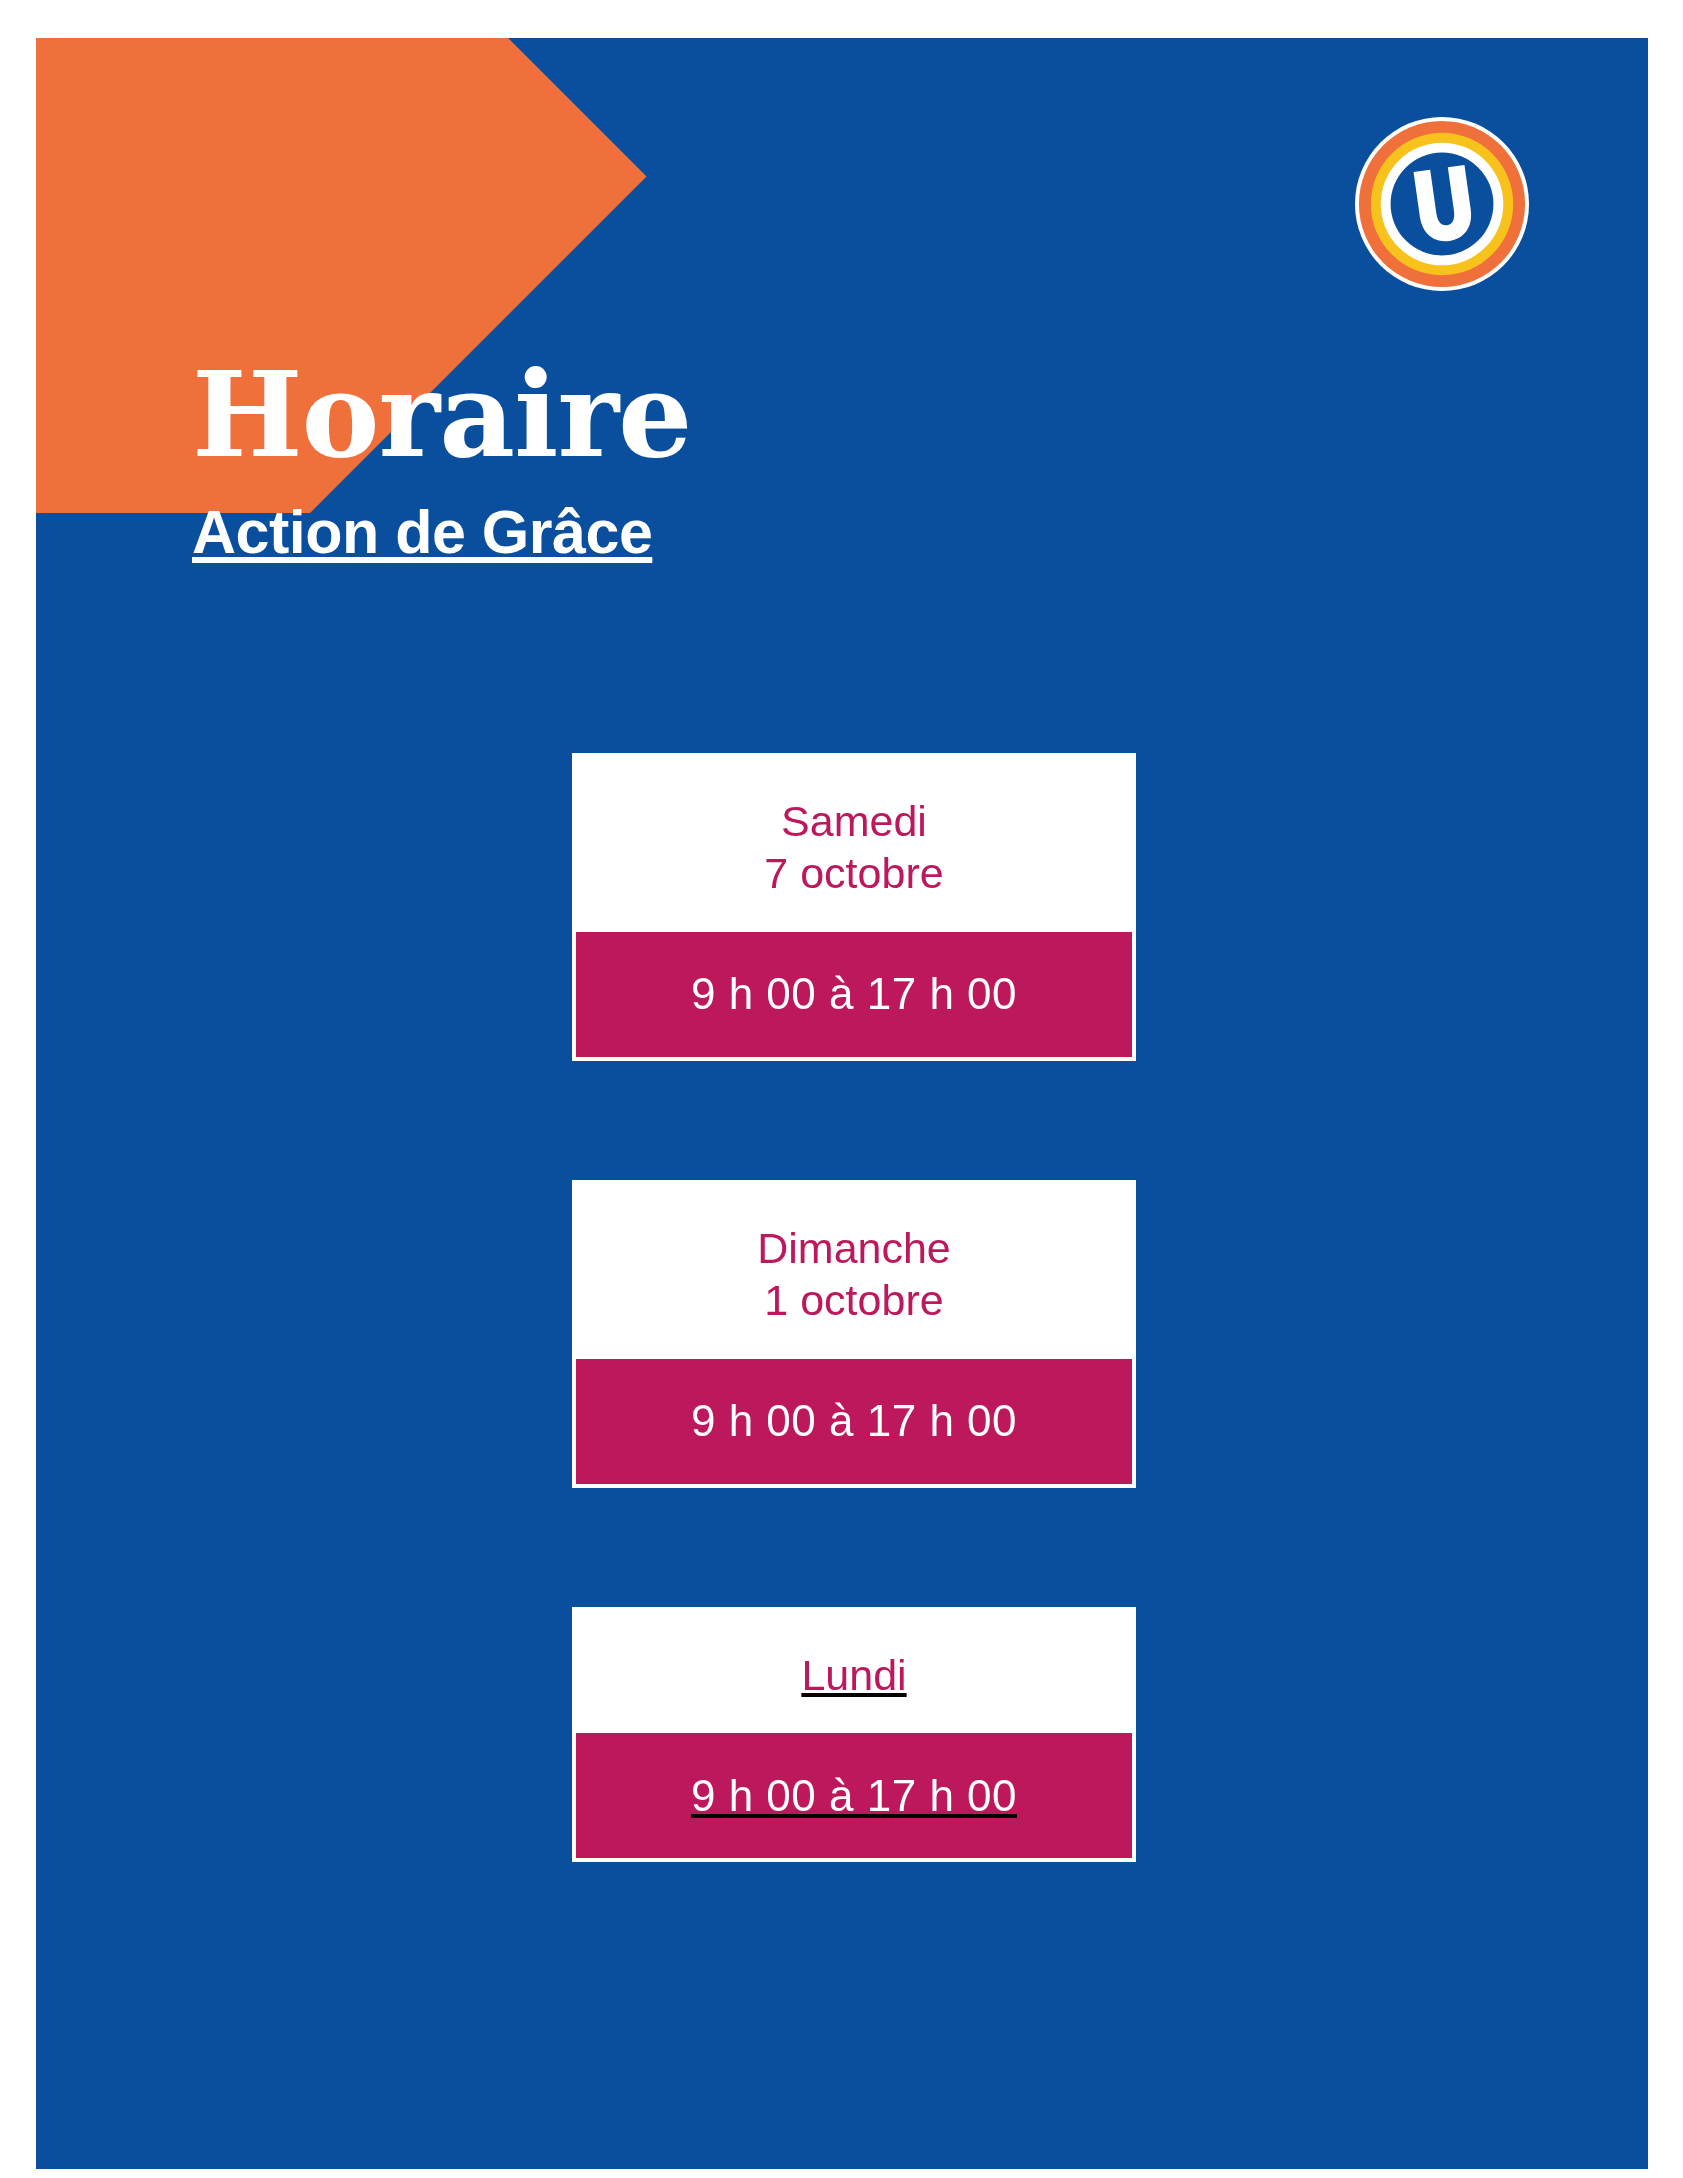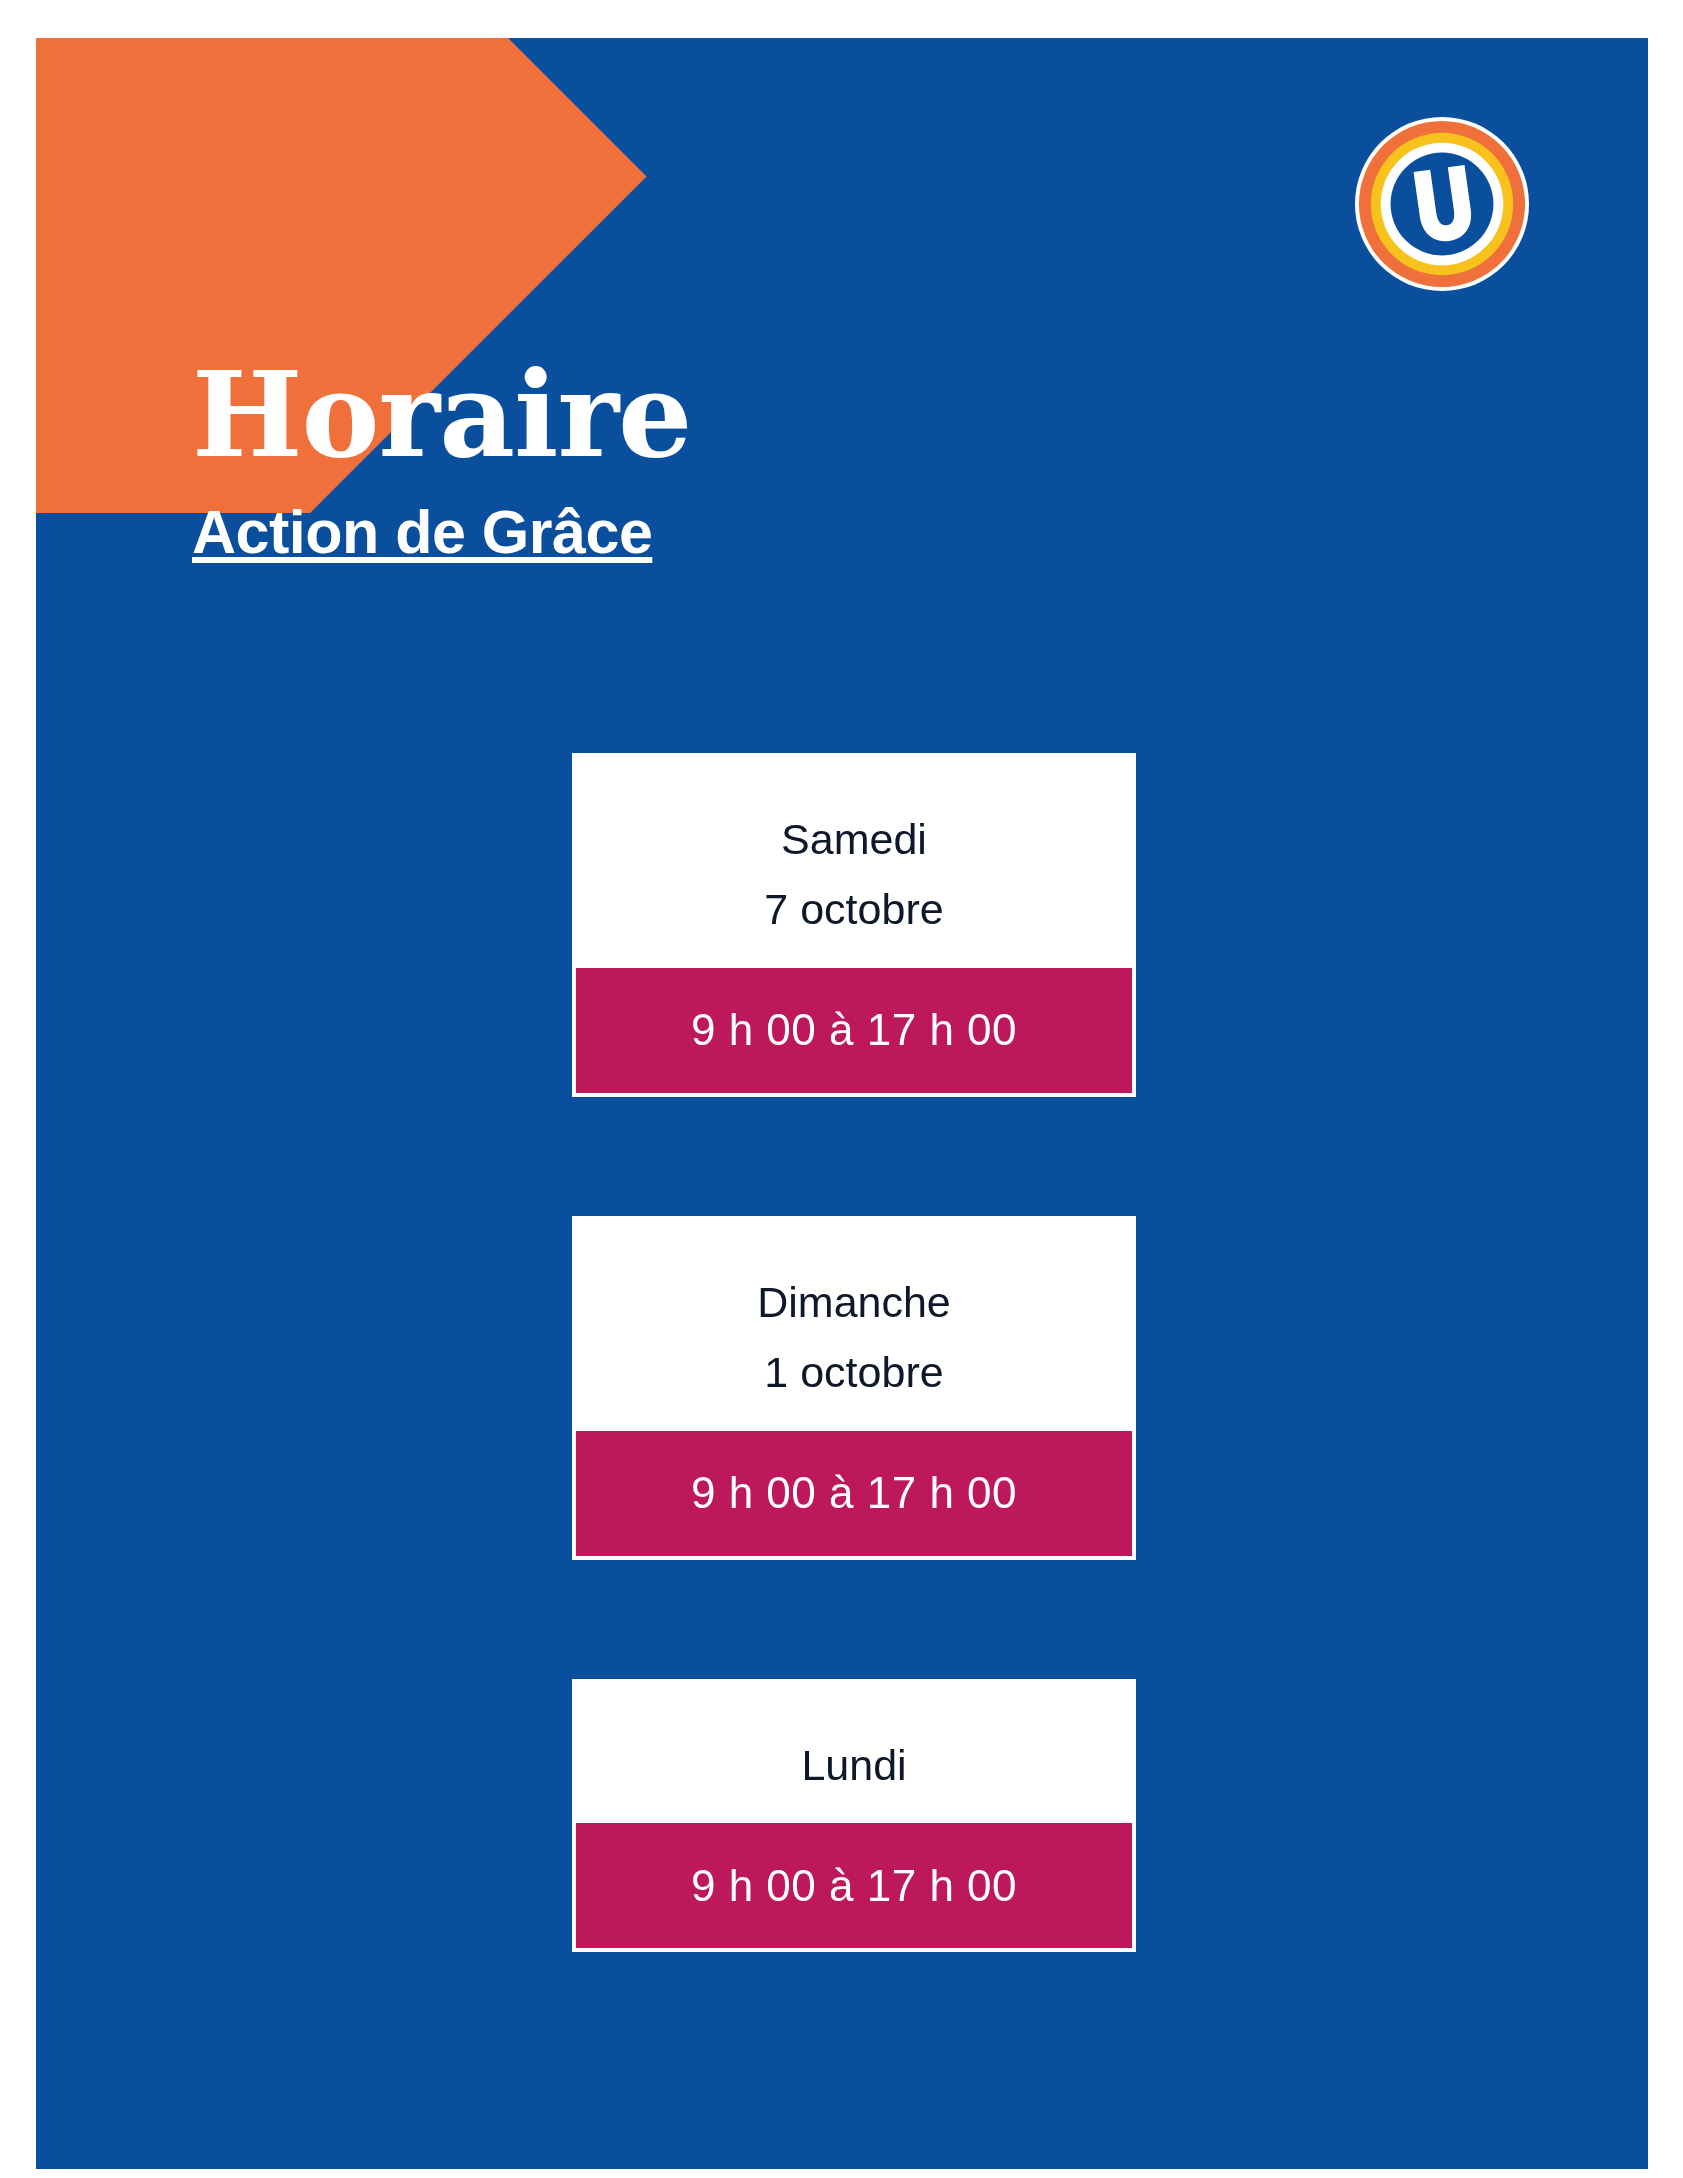--- a/index.html
+++ b/index.html
@@ -94,11 +94,10 @@
   }
   .card-day,
   .card-date {
-    color: #0f172a;
+    color: #be185d;
     font-size: 43px;
     line-height: 1.22;
     font-weight: normal;
-    margin-top: 18px;
   }
   .card-body {
     box-sizing: border-box;

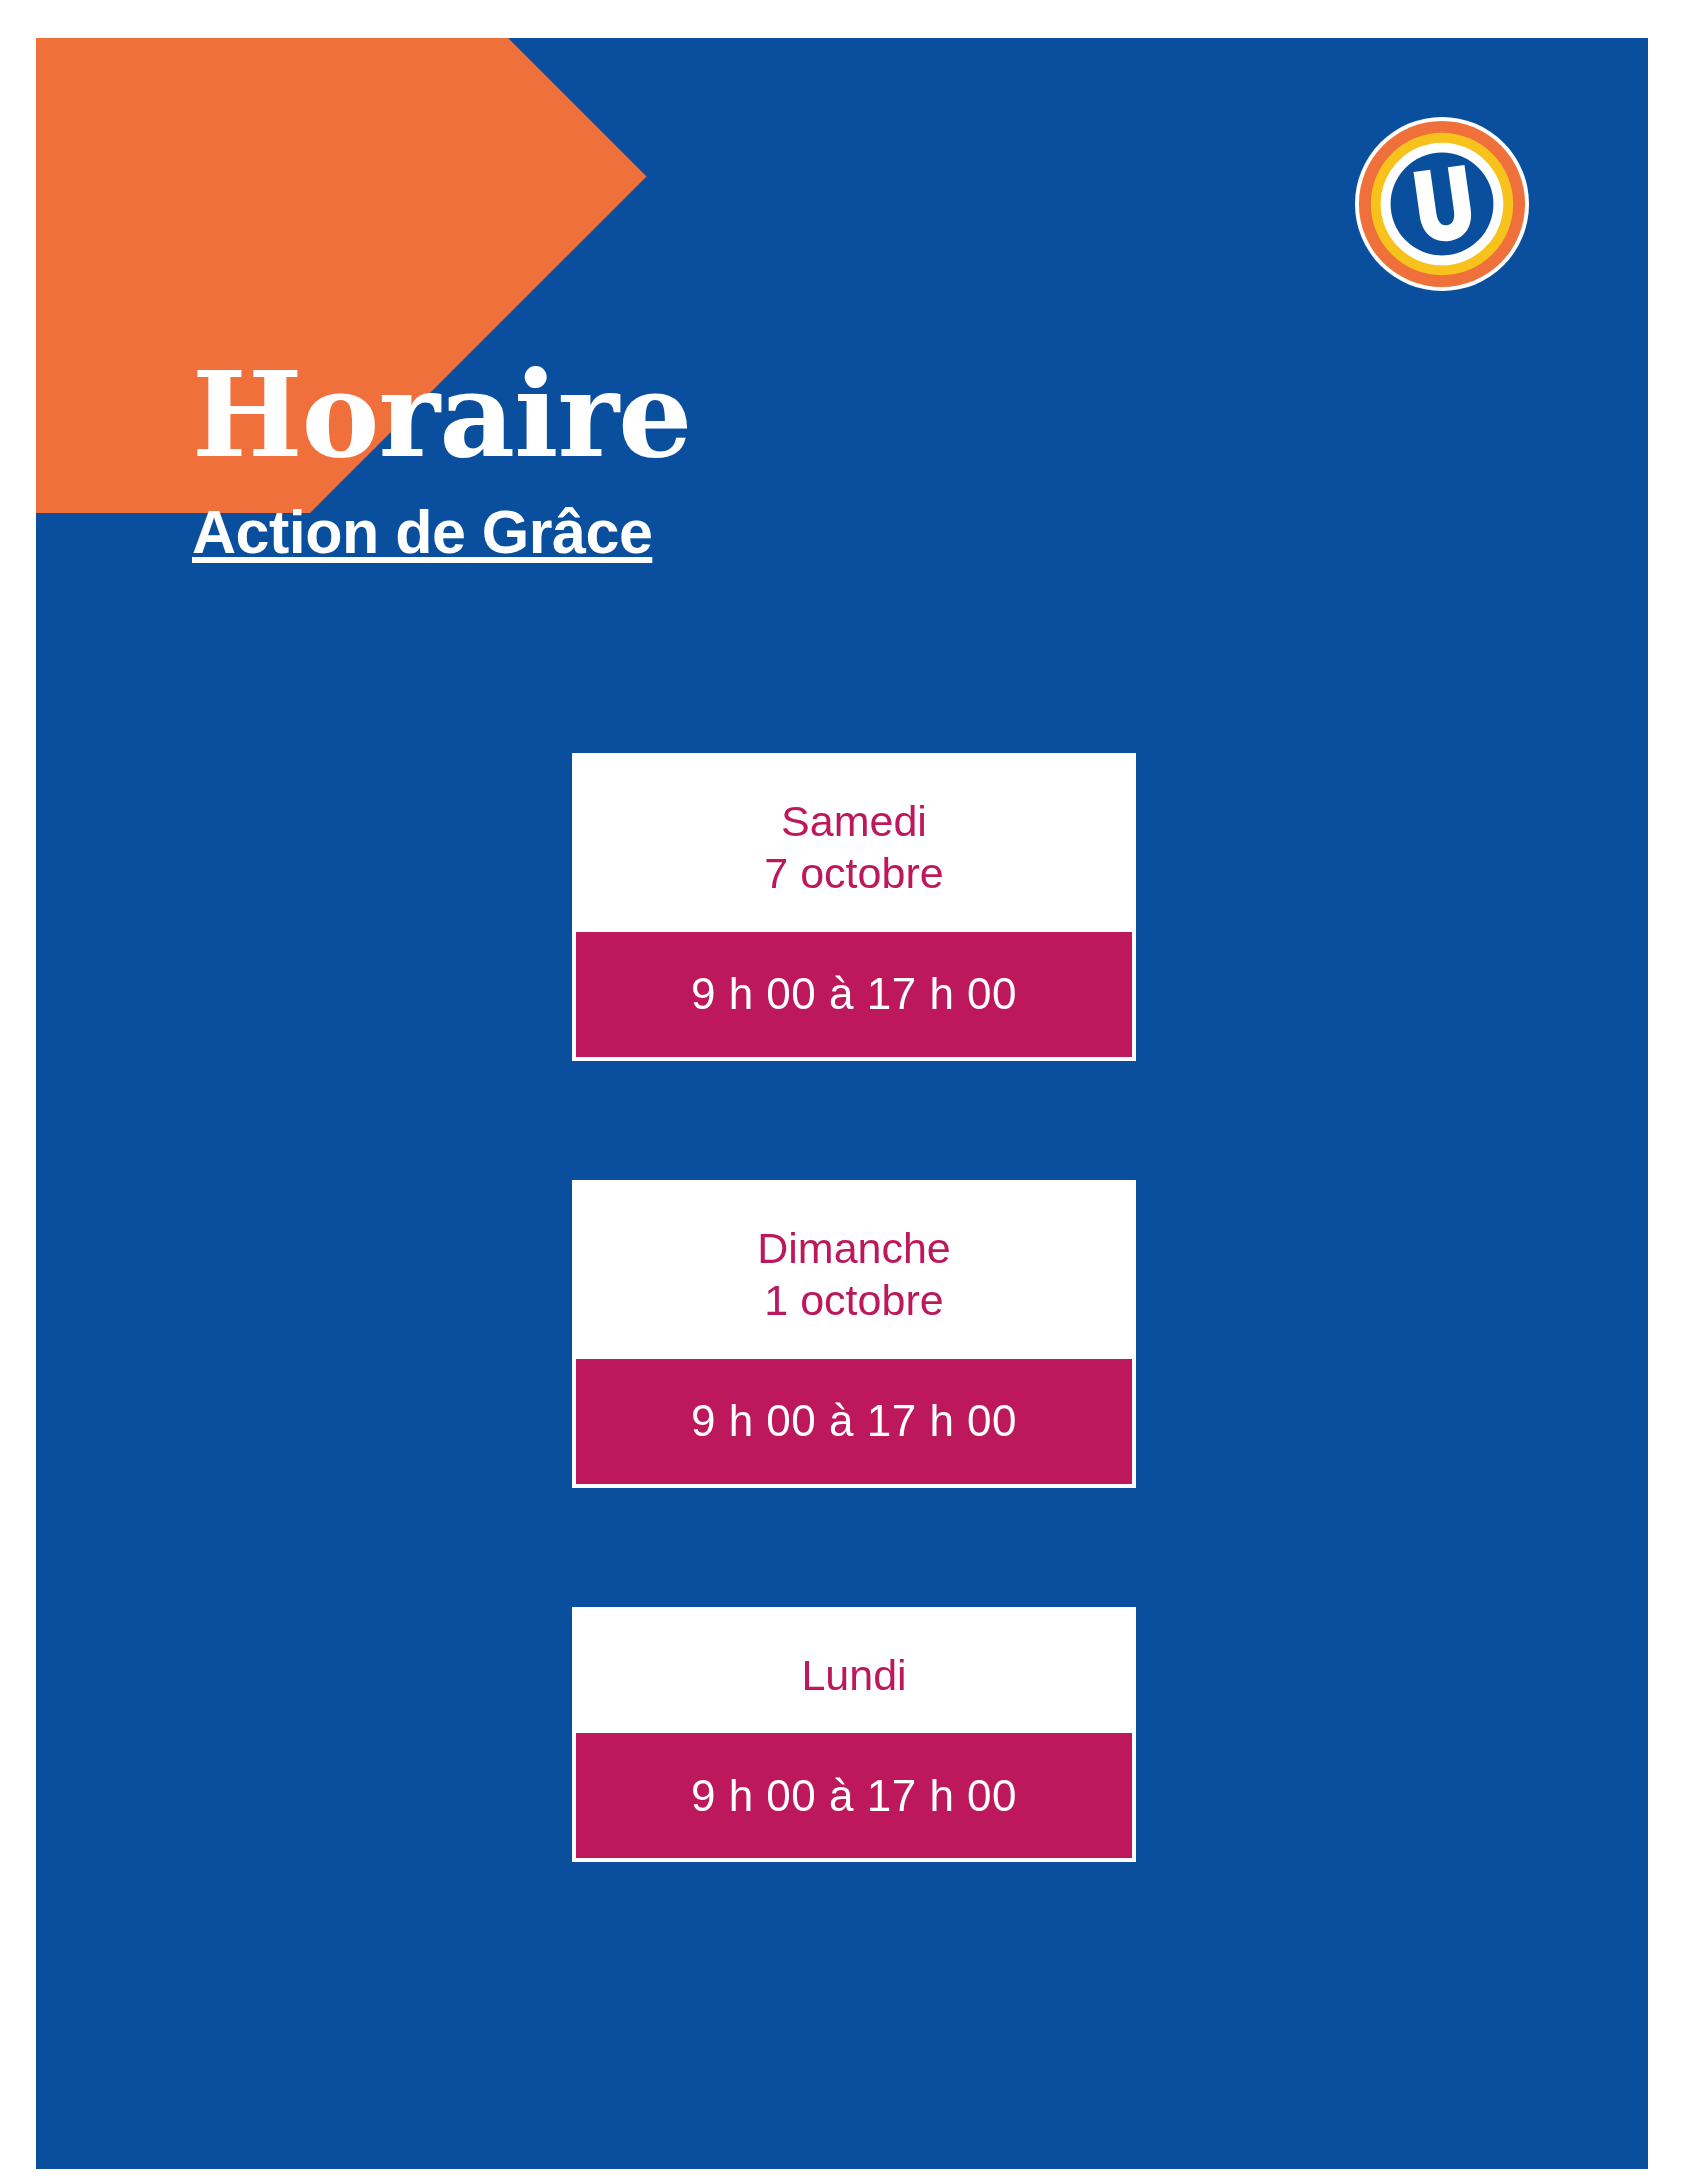--- a/index.html
+++ b/index.html
@@ -85,7 +85,7 @@
     width: 564px;
     margin-bottom: 119px;
   }
-  .card:last-child { margin-bottom: 0; }
+  .card:last-child { margin-bottom: 0; text-decoration: underline; }
   .card-head {
     background: #ffffff;
     box-sizing: border-box;

